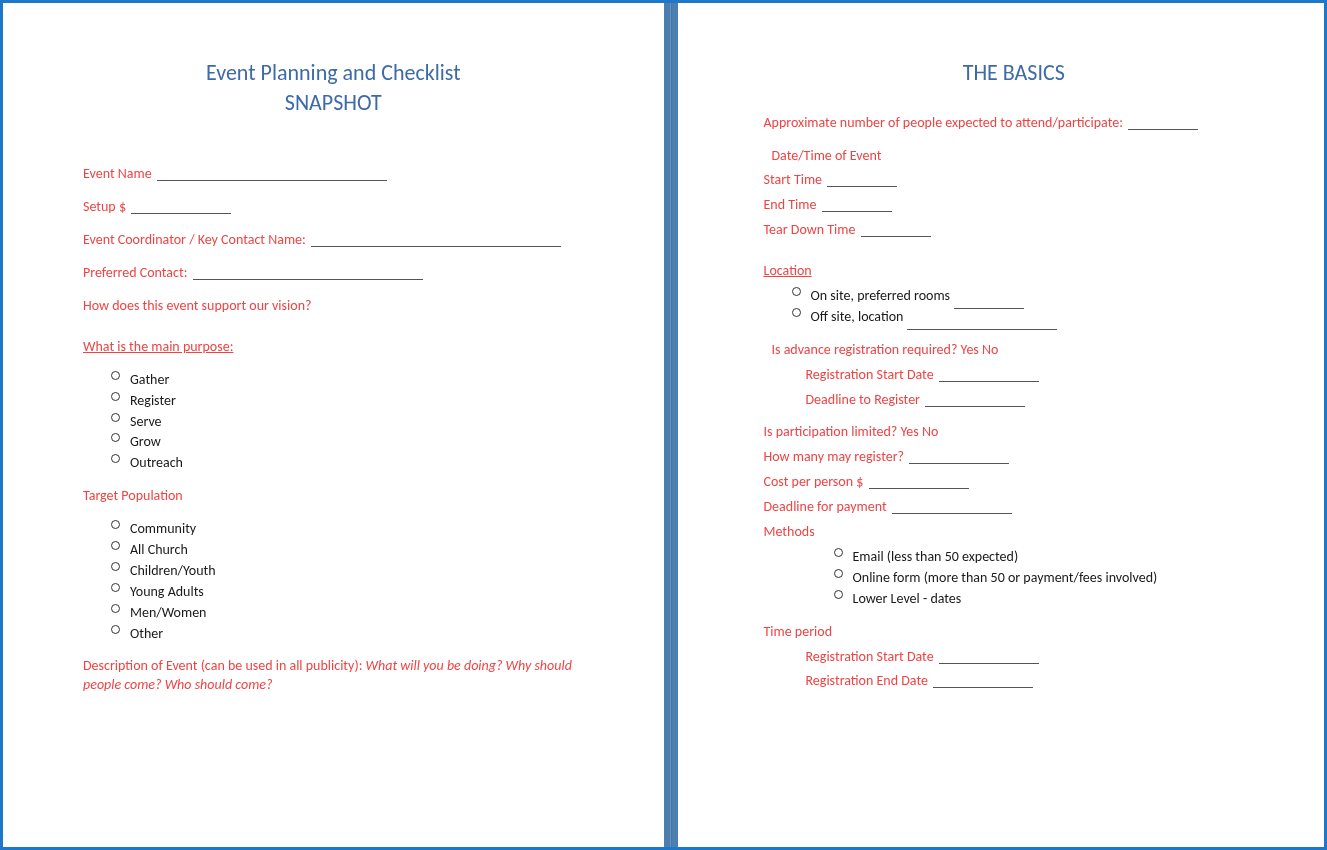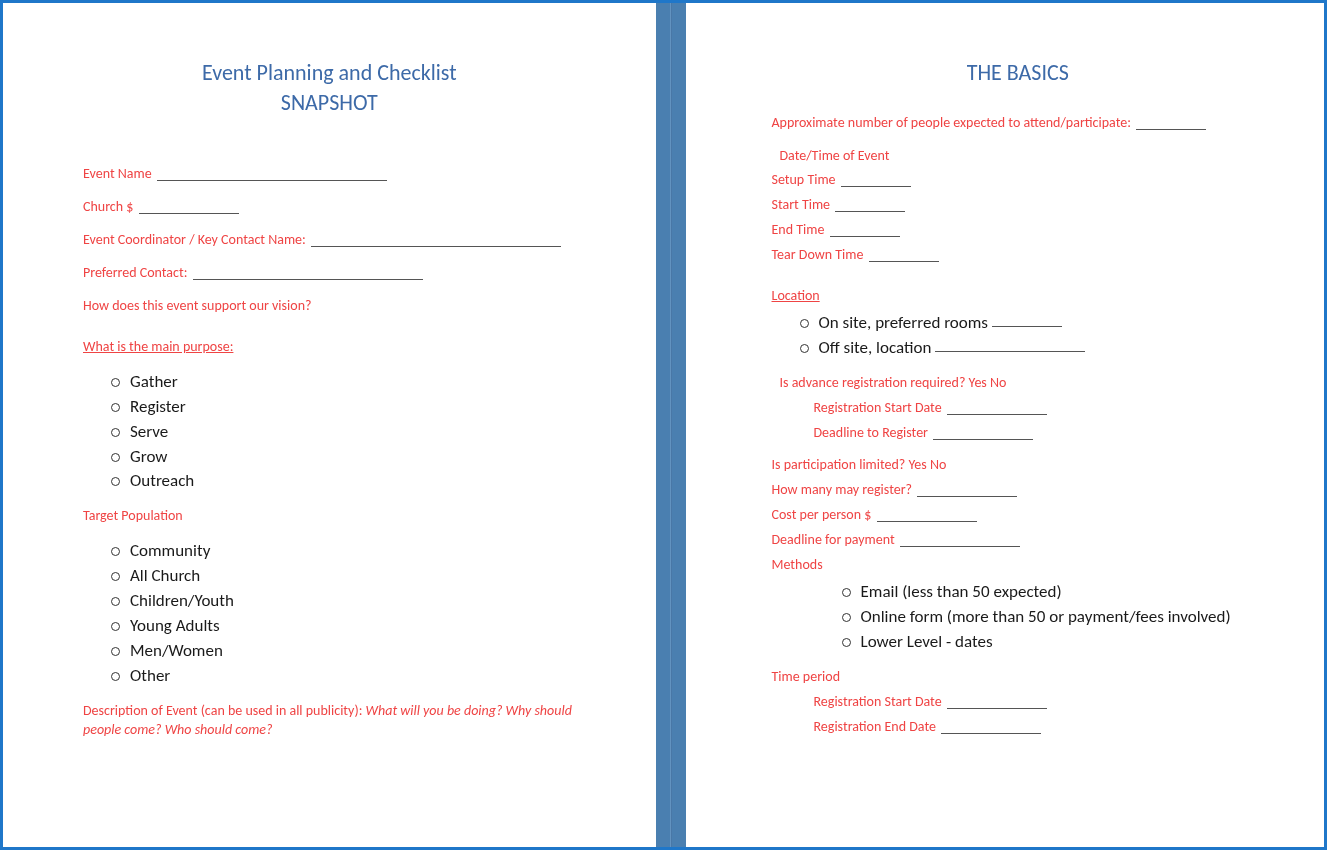--- a/index.html
+++ b/index.html
@@ -16,7 +16,7 @@
     border: 3px solid #1f77c9;
     background: #4a7fb0;
     display: flex;
-    gap: 14px;
+    gap: 6px;
     padding: 0;
   }
   .page {

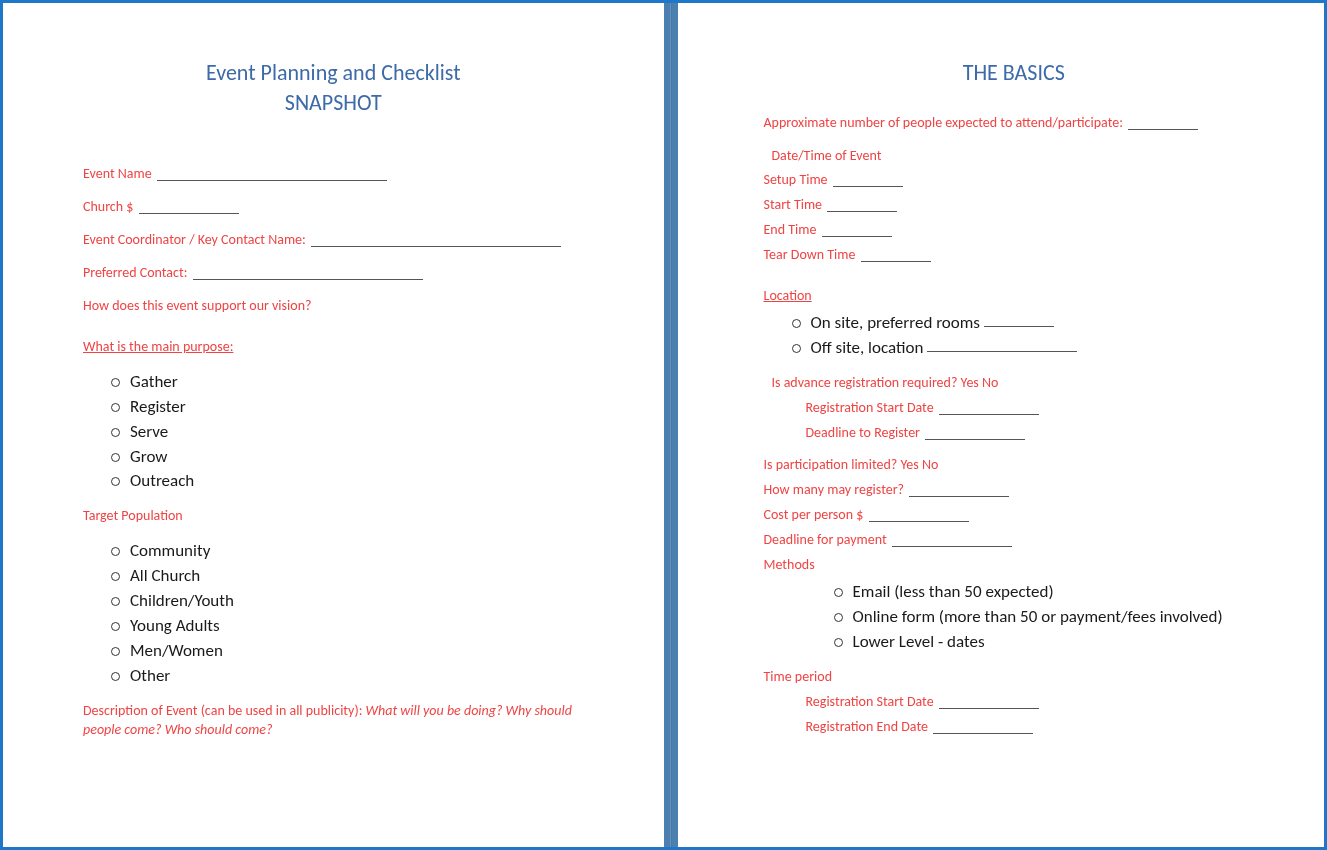--- a/index.html
+++ b/index.html
@@ -199,10 +199,6 @@
     </div>
 
     <div class="line tight section-gap-sm">Date/Time of Event</div>
-    <div class="line tight">
-      <span>Setup Time</span>
-      <span class="blank w70"></span>
-    </div>
     <div class="line tight">
       <span>Start Time</span>
       <span class="blank w70"></span>

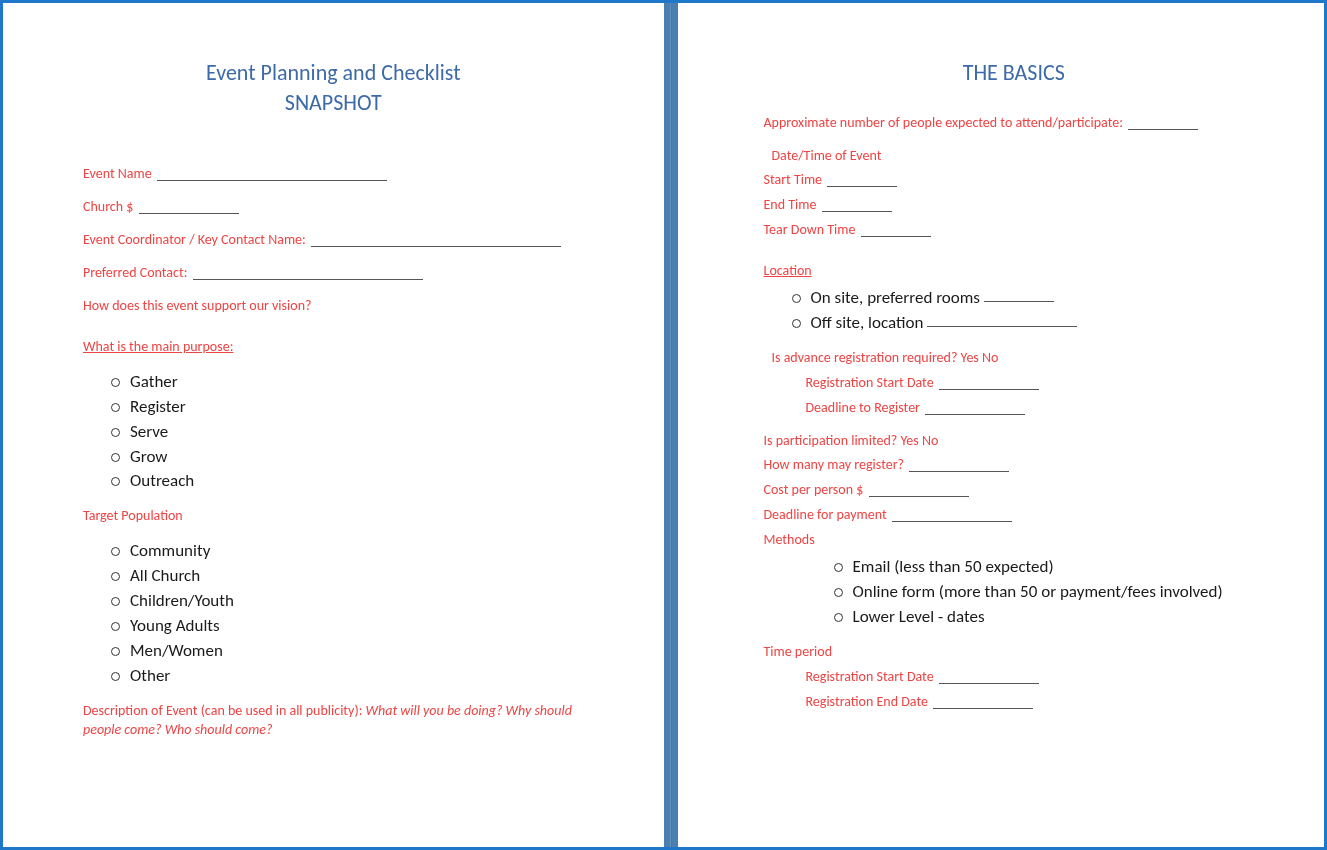--- a/index.html
+++ b/index.html
@@ -108,7 +108,7 @@
     </div>
 
     <div class="line">
-      <span class="label">Church $</span>
+      <span class="label">Setup $</span>
       <span class="blank w100"></span>
     </div>
 

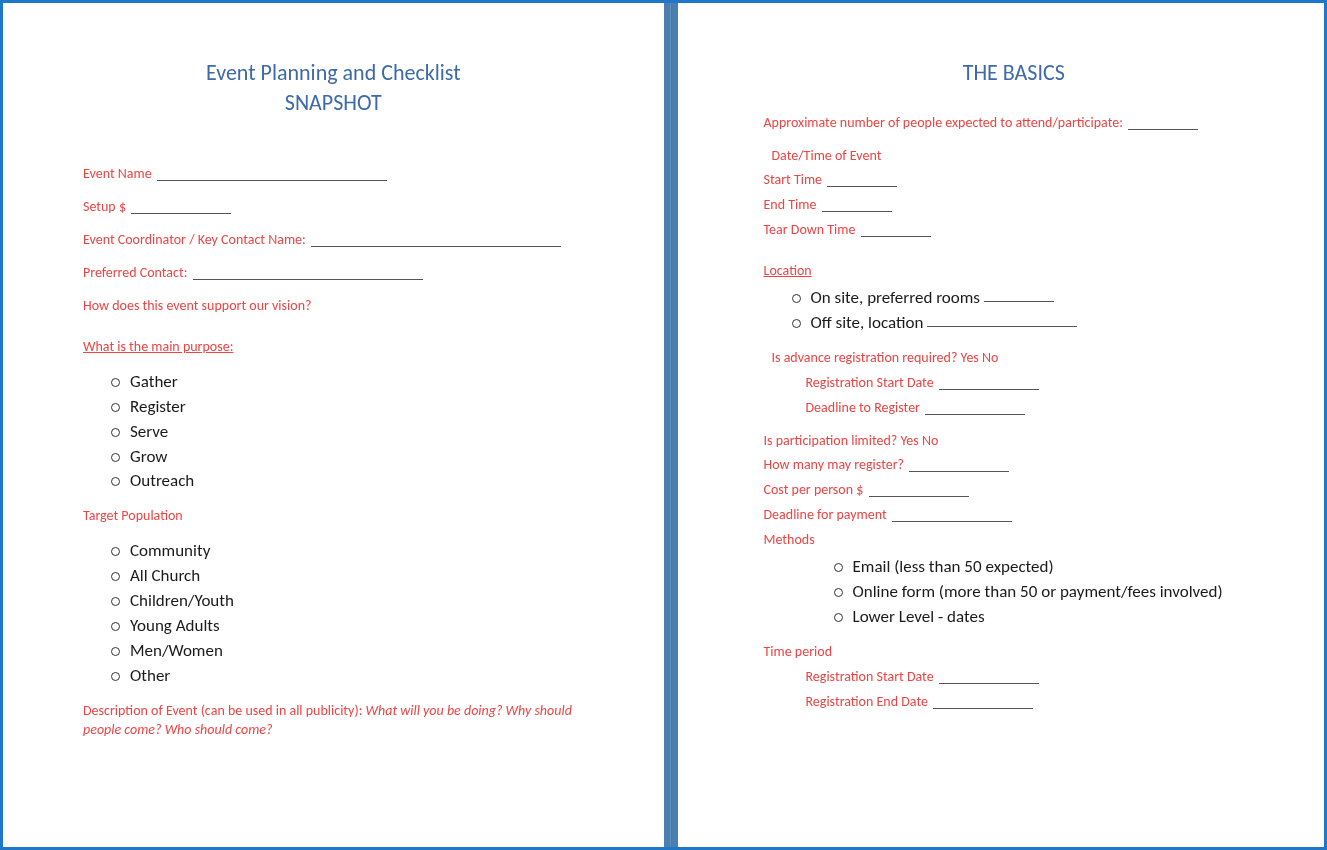--- a/index.html
+++ b/index.html
@@ -70,12 +70,11 @@
     margin: 4px 0 14px 28px;
   }
   ul.opts li {
-    font-size: 17px;
+    font-size: 14px;
     color: #1a1a1a;
     line-height: 1.35;
     margin-bottom: 2px;
     display: flex;
-    align-items: center;
   }
   .radio {
     display: inline-block;

